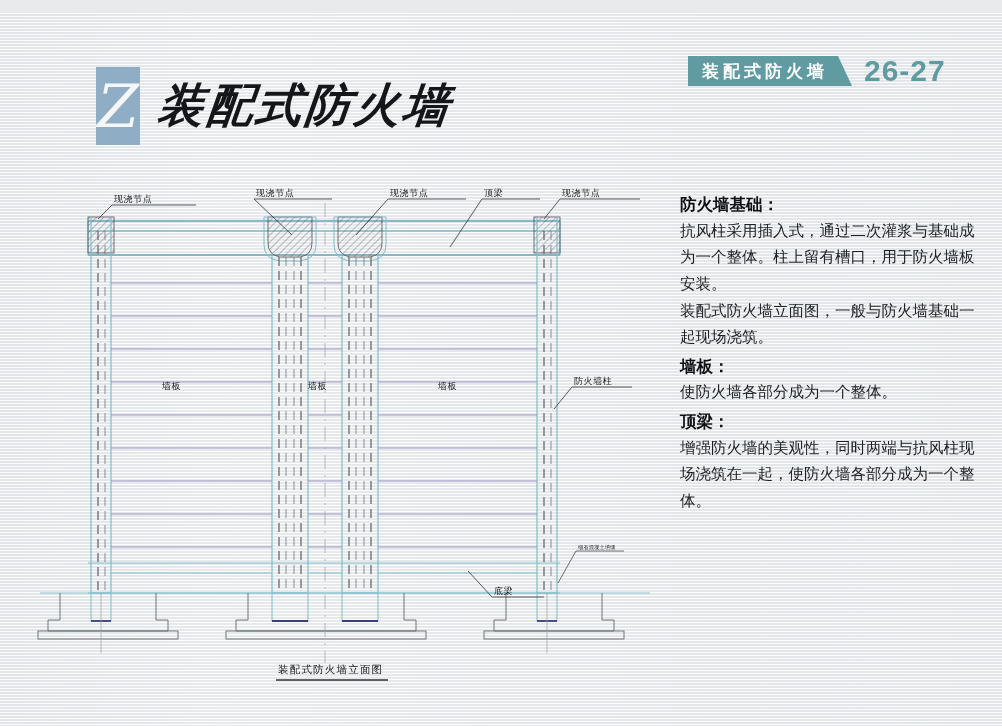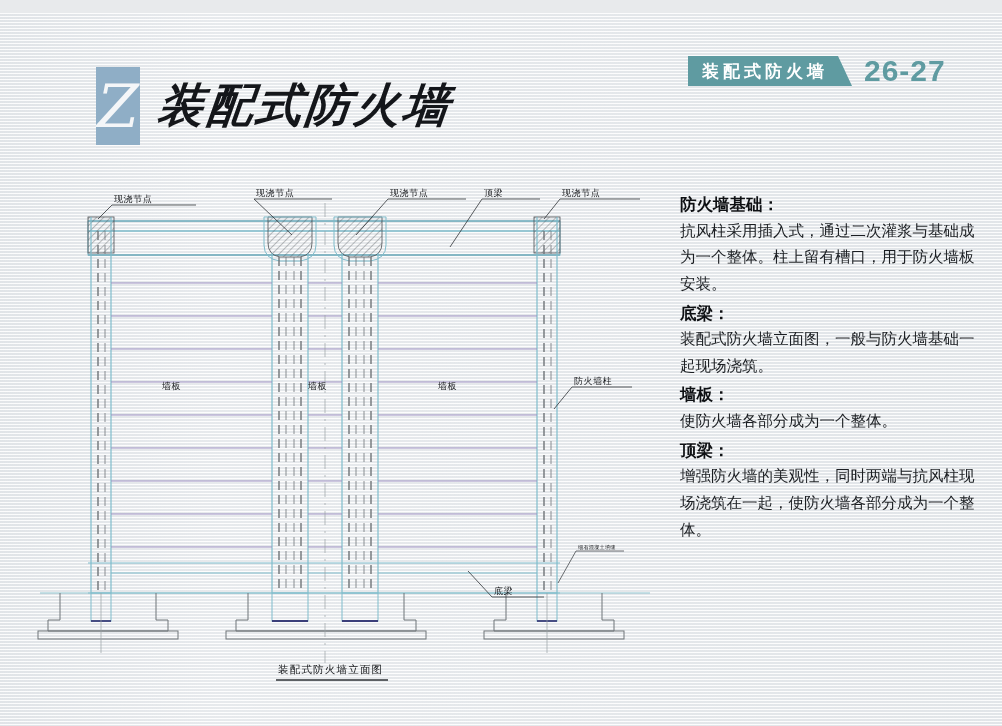--- a/index.html
+++ b/index.html
@@ -175,7 +175,6 @@
 
     <div class="desc-body">抗风柱采用插入式，通过二次灌浆与基础成为一个整体。柱上留有槽口，用于防火墙板安装。</div>
 
-    <div class="desc-heading">底梁：</div>
     <div class="desc-body">装配式防火墙立面图，一般与防火墙基础一起现场浇筑。</div>
 
     <div class="desc-heading">墙板：</div>

